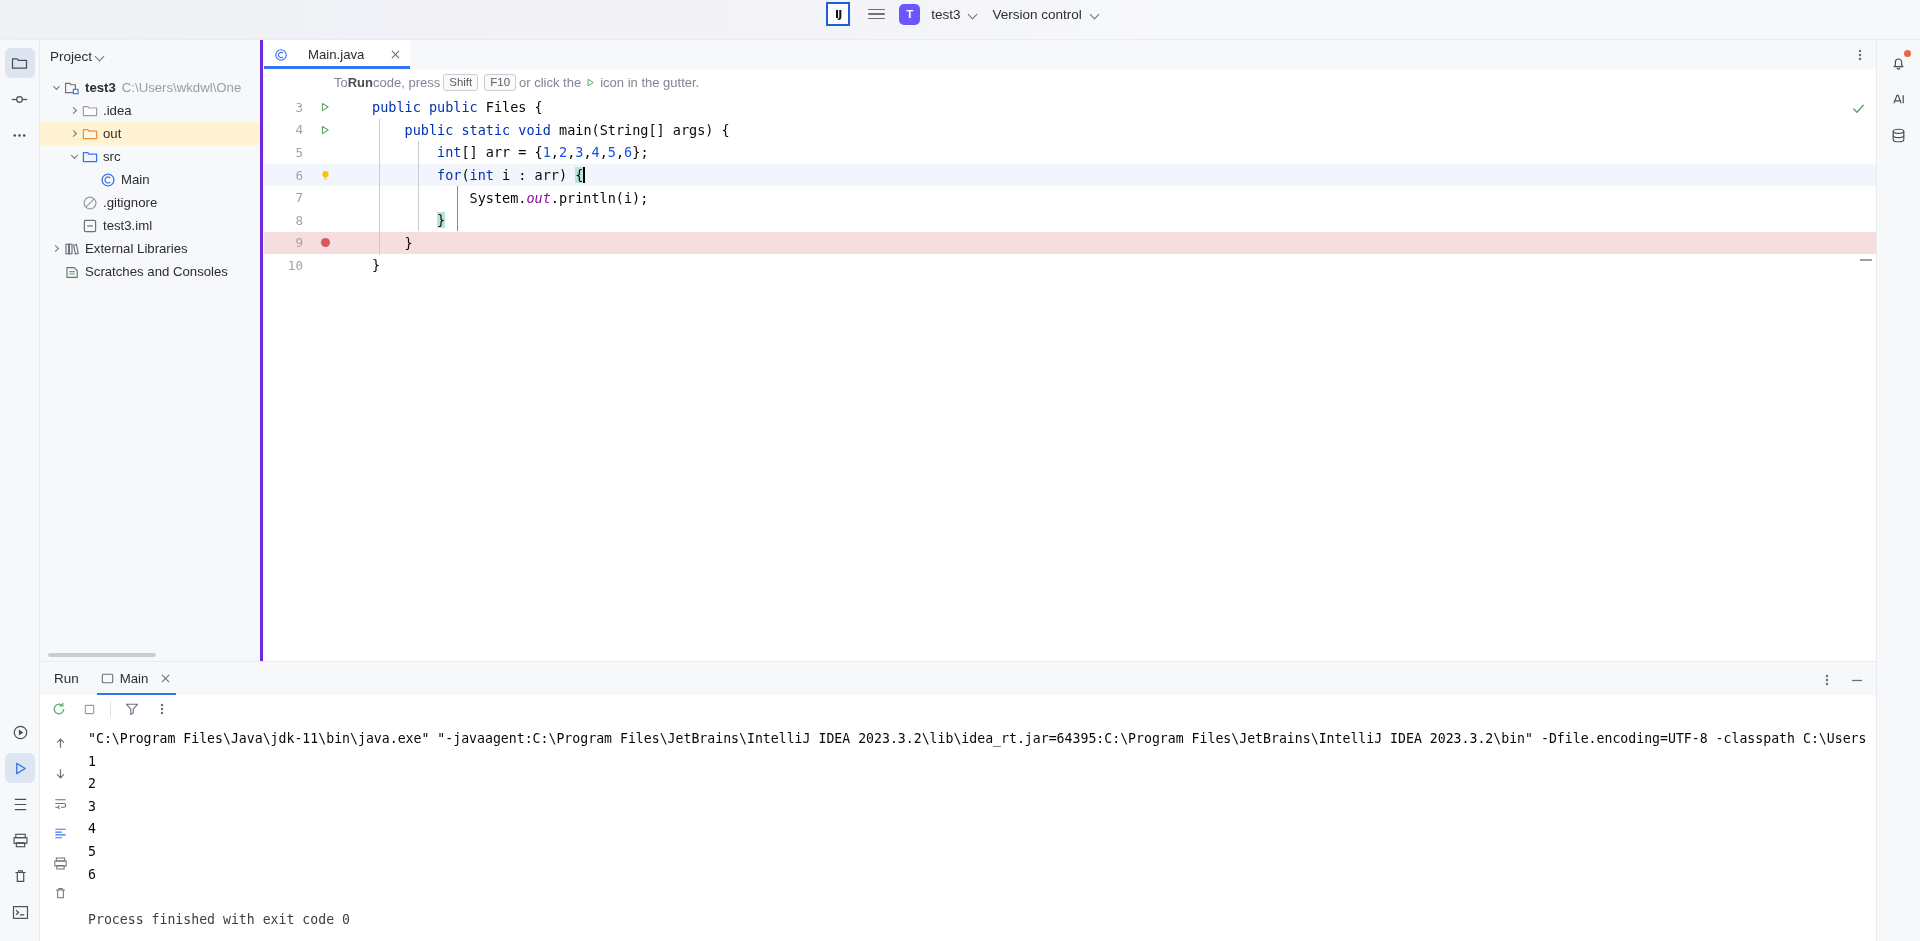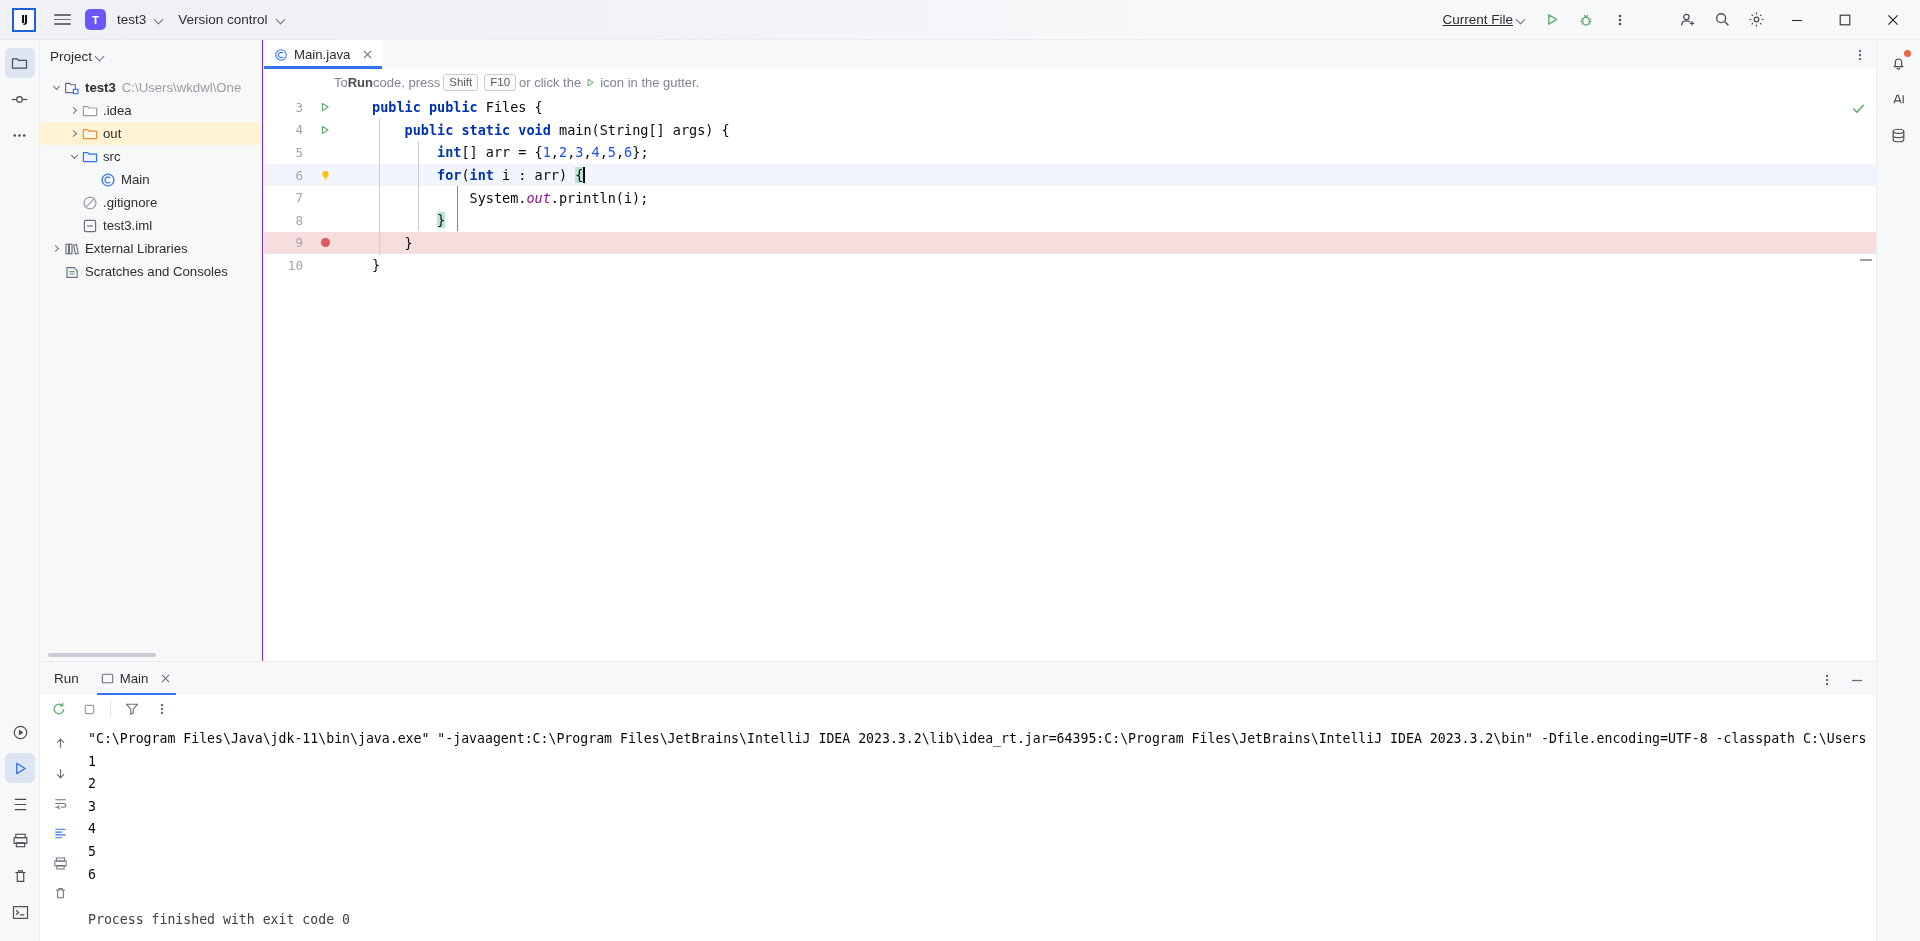--- a/index.html
+++ b/index.html
@@ -15,7 +15,7 @@
   .toolbar {
     position: absolute; top: 0; left: 0; width: 1920px; height: 40px;
     background: linear-gradient(to right, #EFF1F5 0%, #F2F2F7 35%, #F7F8FA 60%, #F7F8FA 100%);
-    display: flex; align-items: center; border-bottom: 1px solid #EBECF0;
+    display: flex; align-items: center; border-bottom: 1px solid #EBECF0; flex-direction: column;
   }
   .tb-left { display: flex; align-items: center; gap: 2px; padding-left: 8px; }
   .ij-logo {

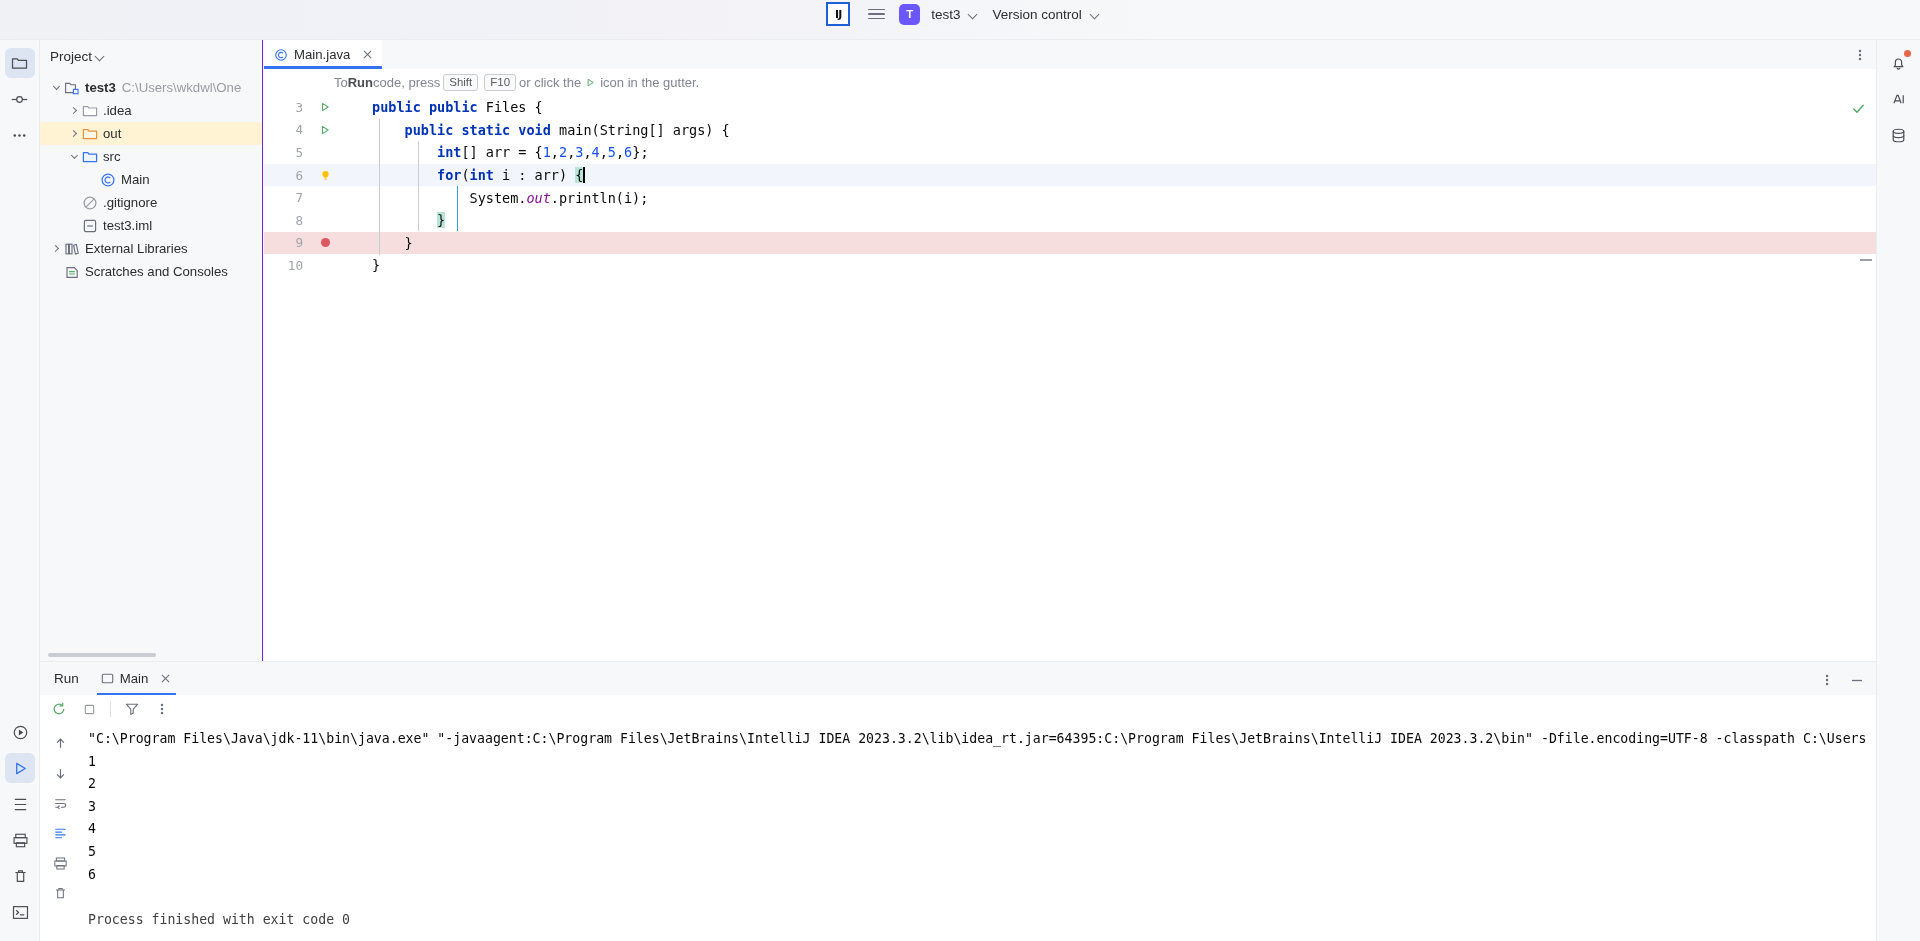--- a/index.html
+++ b/index.html
@@ -68,7 +68,7 @@
   
   .project-panel {
     position: absolute; top: 40px; left: 40px; width: 223px; height: 621px;
-    background: #F7F8FA; border-right: 1px solid #6d28d9;
+    background: #F7F8FA; border-right: 3px solid #6d28d9;
   }
   .pp-header {
     height: 32px; display: flex; align-items: center; padding-left: 10px;

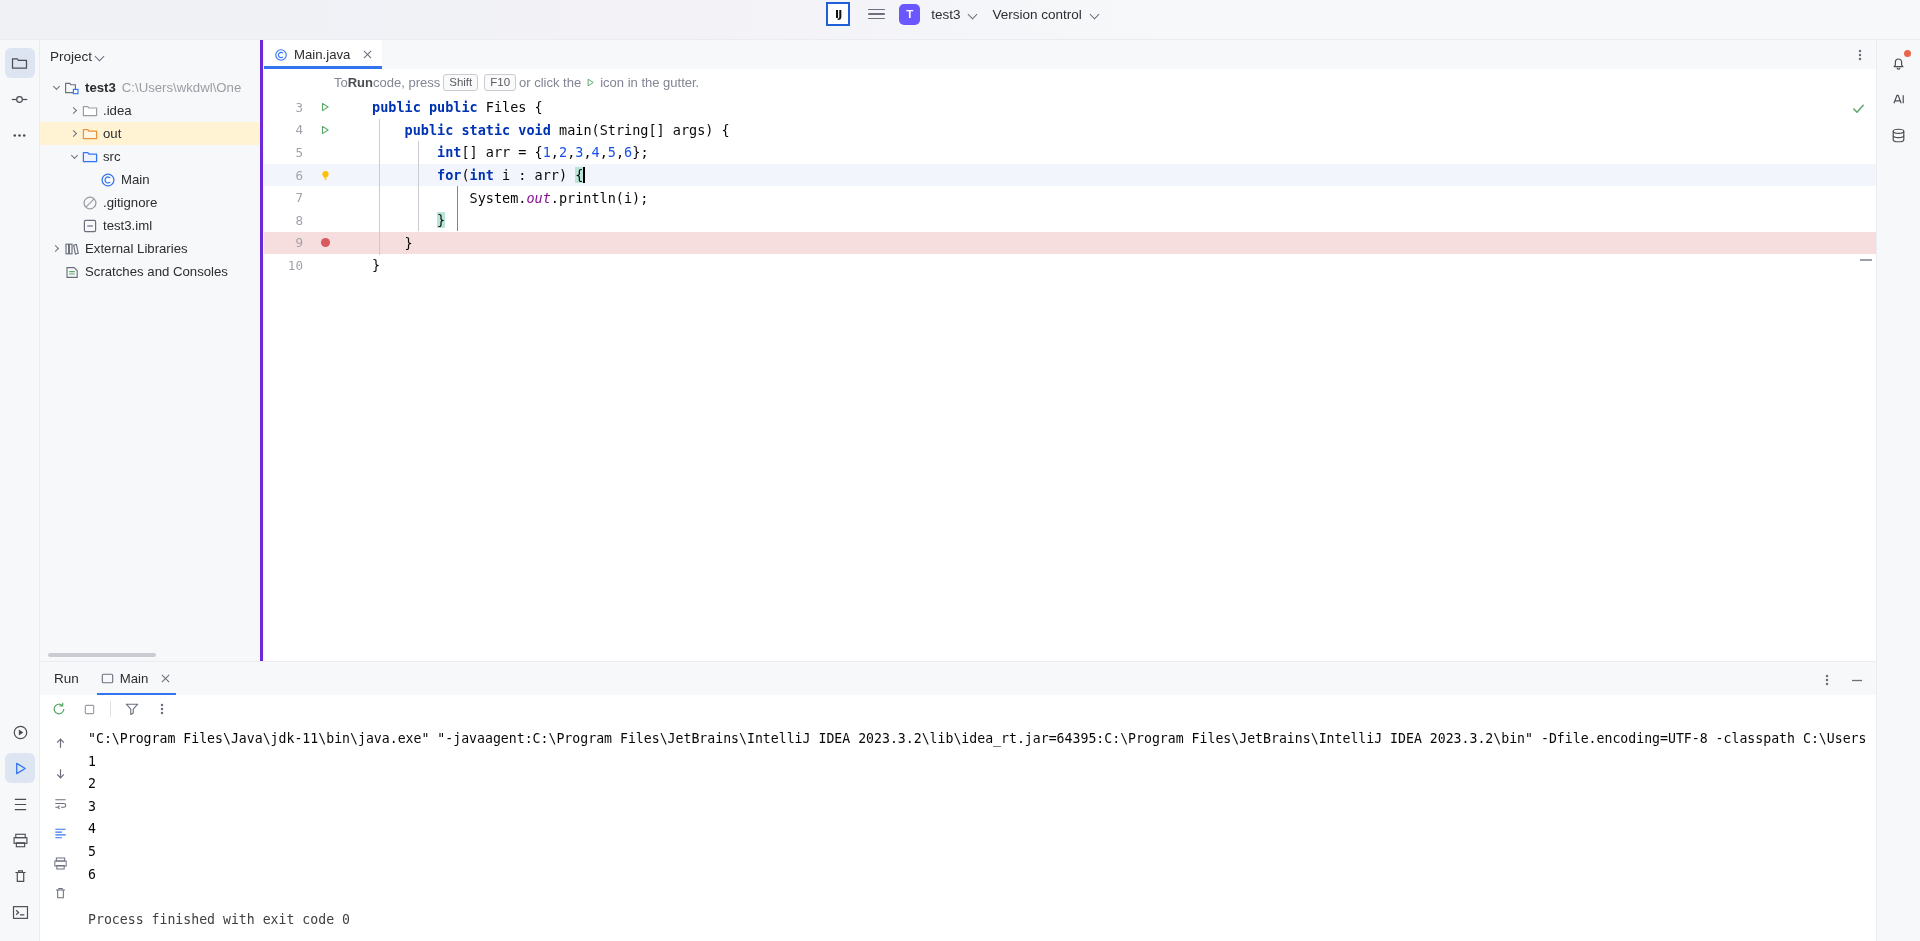--- a/index.html
+++ b/index.html
@@ -101,7 +101,7 @@
   .editor-wrap { position: absolute; top: 40px; left: 264px; right: 44px; height: 621px; background: #FFFFFF; }
   .tabbar { height: 29px; background: #F7F8FA; display: flex; align-items: flex-end; position: relative; }
   .tab {
-    height: 29px; display: flex; align-items: center; gap: 6px; padding: 0 8px 0 10px;
+    height: 29px; display: flex; align-items: center; gap: 20px; padding: 0 8px 0 10px;
     font-size: 13.2px; color: #2B2D30; background: #FFFFFF; position: relative; cursor: default;
   }
   .tab::after { content: ""; position: absolute; left: 0; right: 0; bottom: 0; height: 3px; background: #3574F0; }

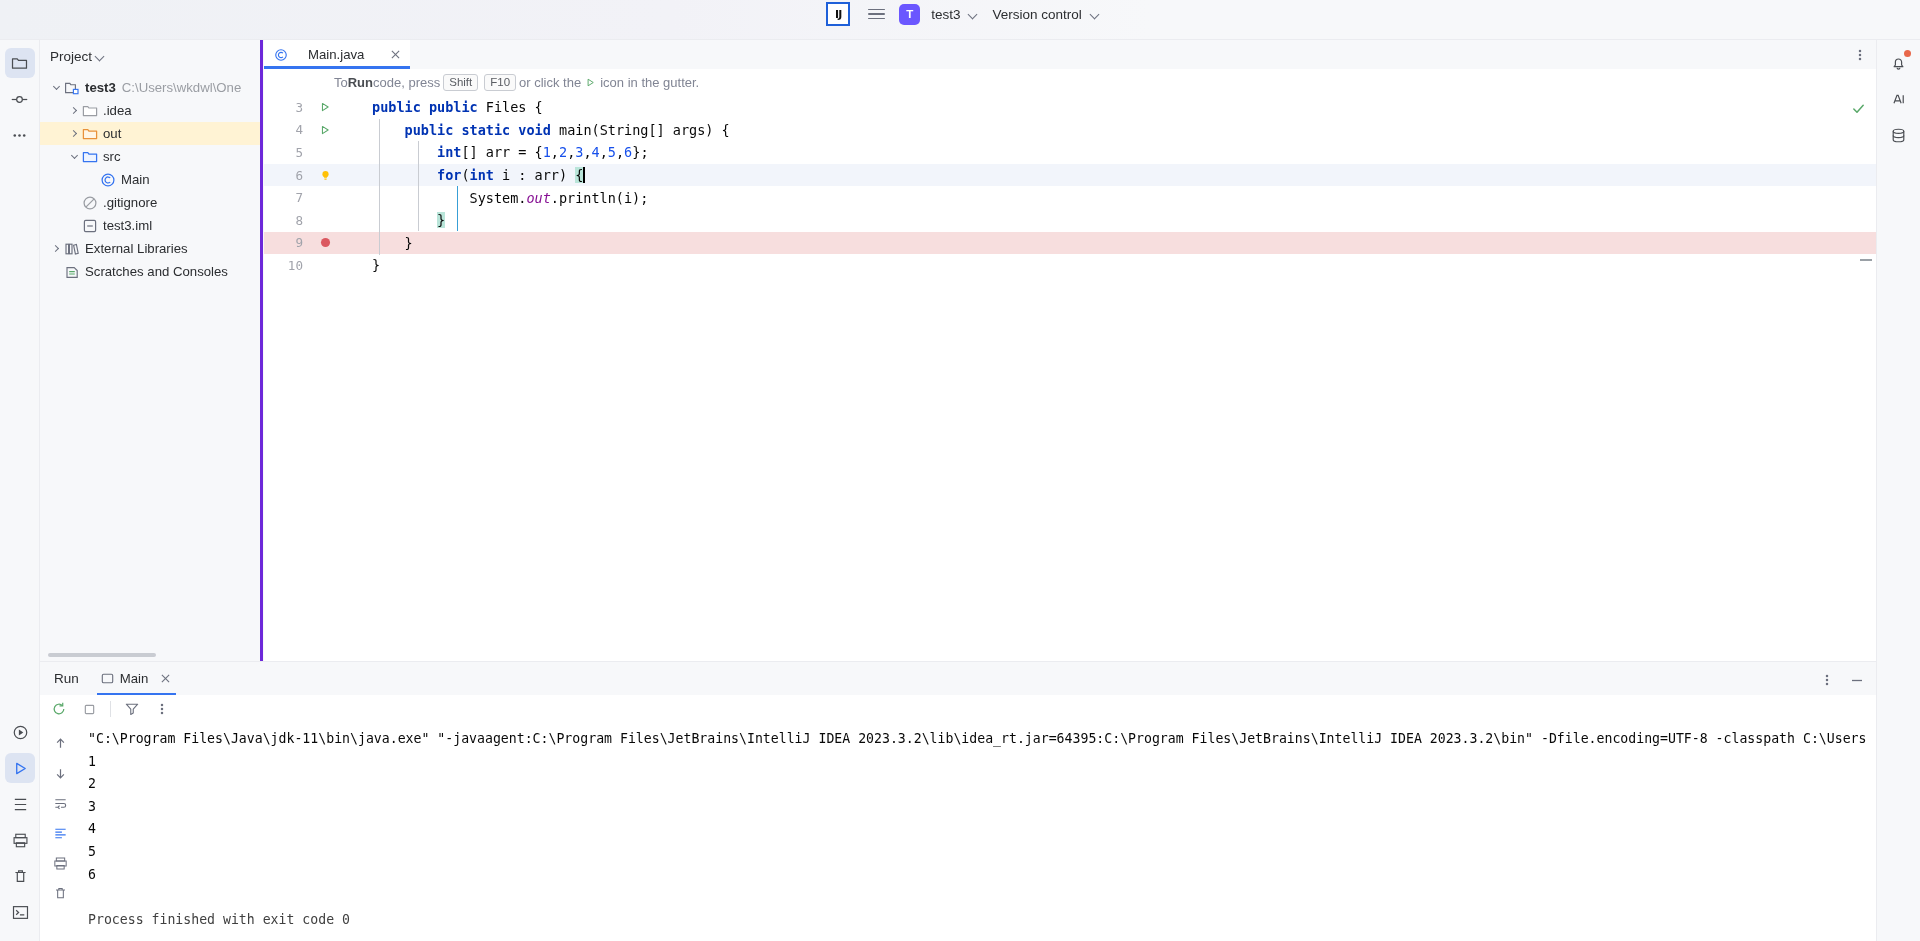--- a/index.html
+++ b/index.html
@@ -133,7 +133,7 @@
   .gutter-gap { width: 34px; flex: none; }
   .code-text { color: #080808; }
 
-  .k { color: #0033B3; font-weight: 700; }
+  .k { color: #0033B3; font-weight: 400; }
   .num { color: #1750EB; }
   .fld { color: #871094; font-style: italic; }
   .brmatch { background: #B9E5D9; }

